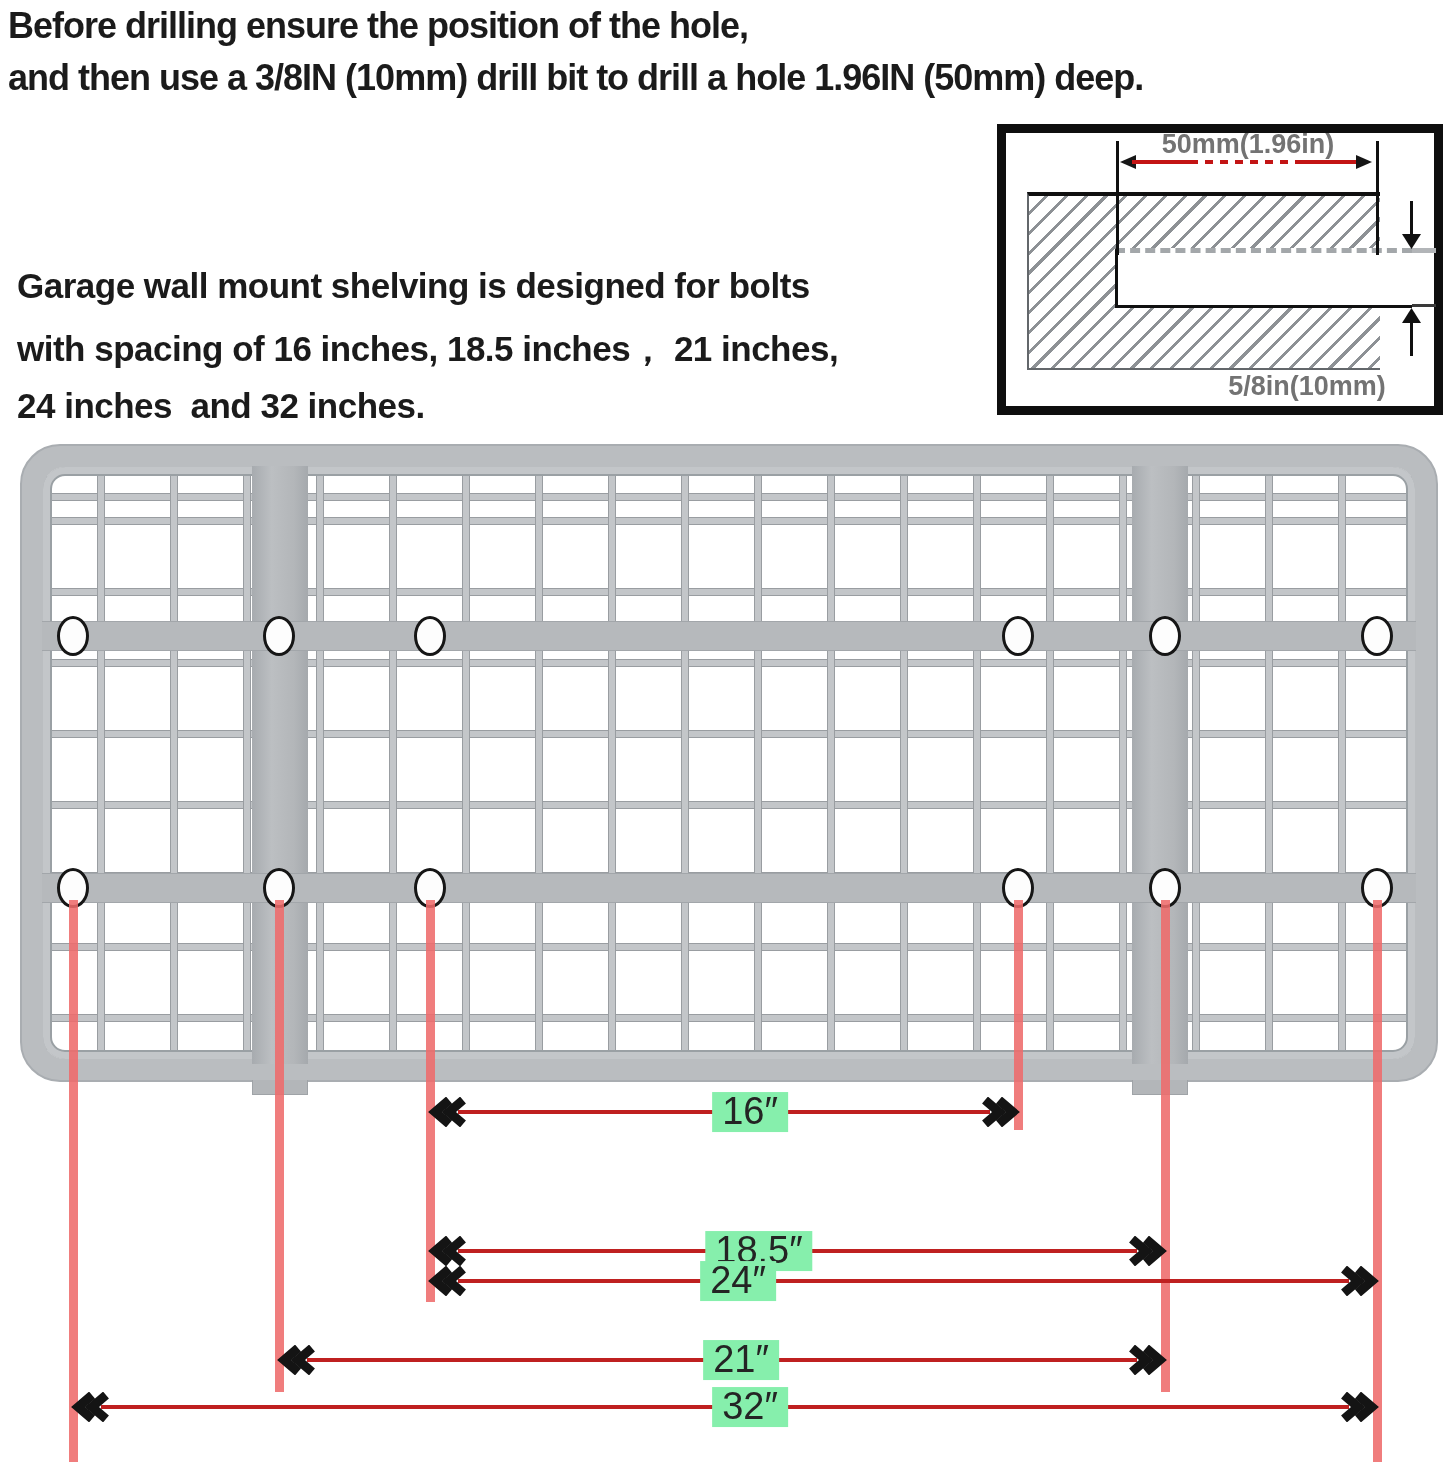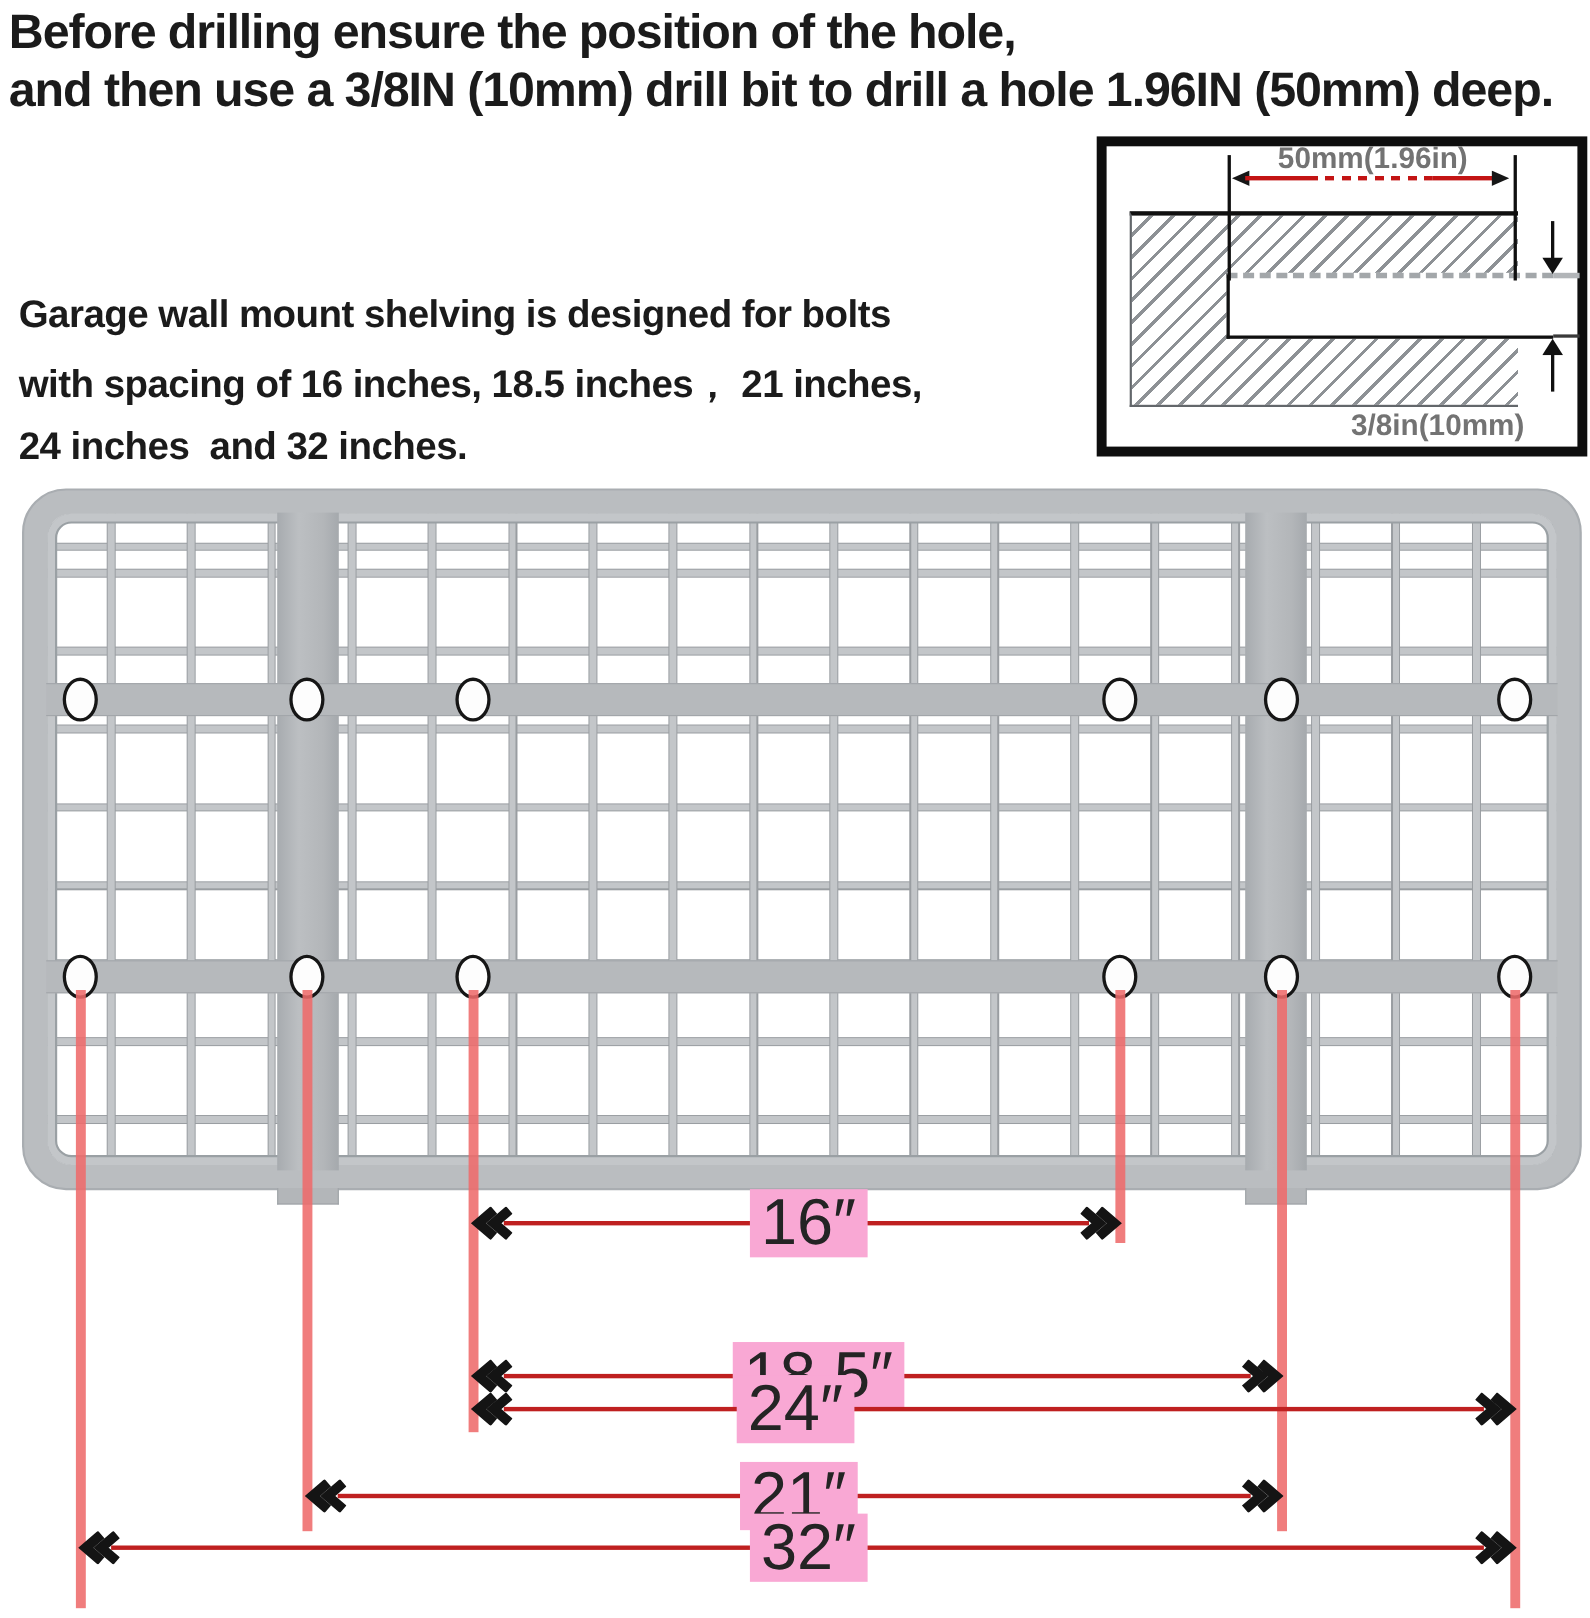--- a/index.html
+++ b/index.html
@@ -7,7 +7,7 @@
         font-family:"Liberation Sans", sans-serif;color:#1b1b1b;}
 
   
-  .headline{position:absolute;left:8px;white-space:pre;font-size:44px;font-weight:700;
+  .headline{position:absolute;left:8px;white-space:pre;font-size:36px;font-weight:700;
             letter-spacing:-1px;color:#1b1b1b;}
   .para-line{position:absolute;left:17px;white-space:pre;font-size:35px;font-weight:700;
              letter-spacing:-0.5px;color:#1b1b1b;}

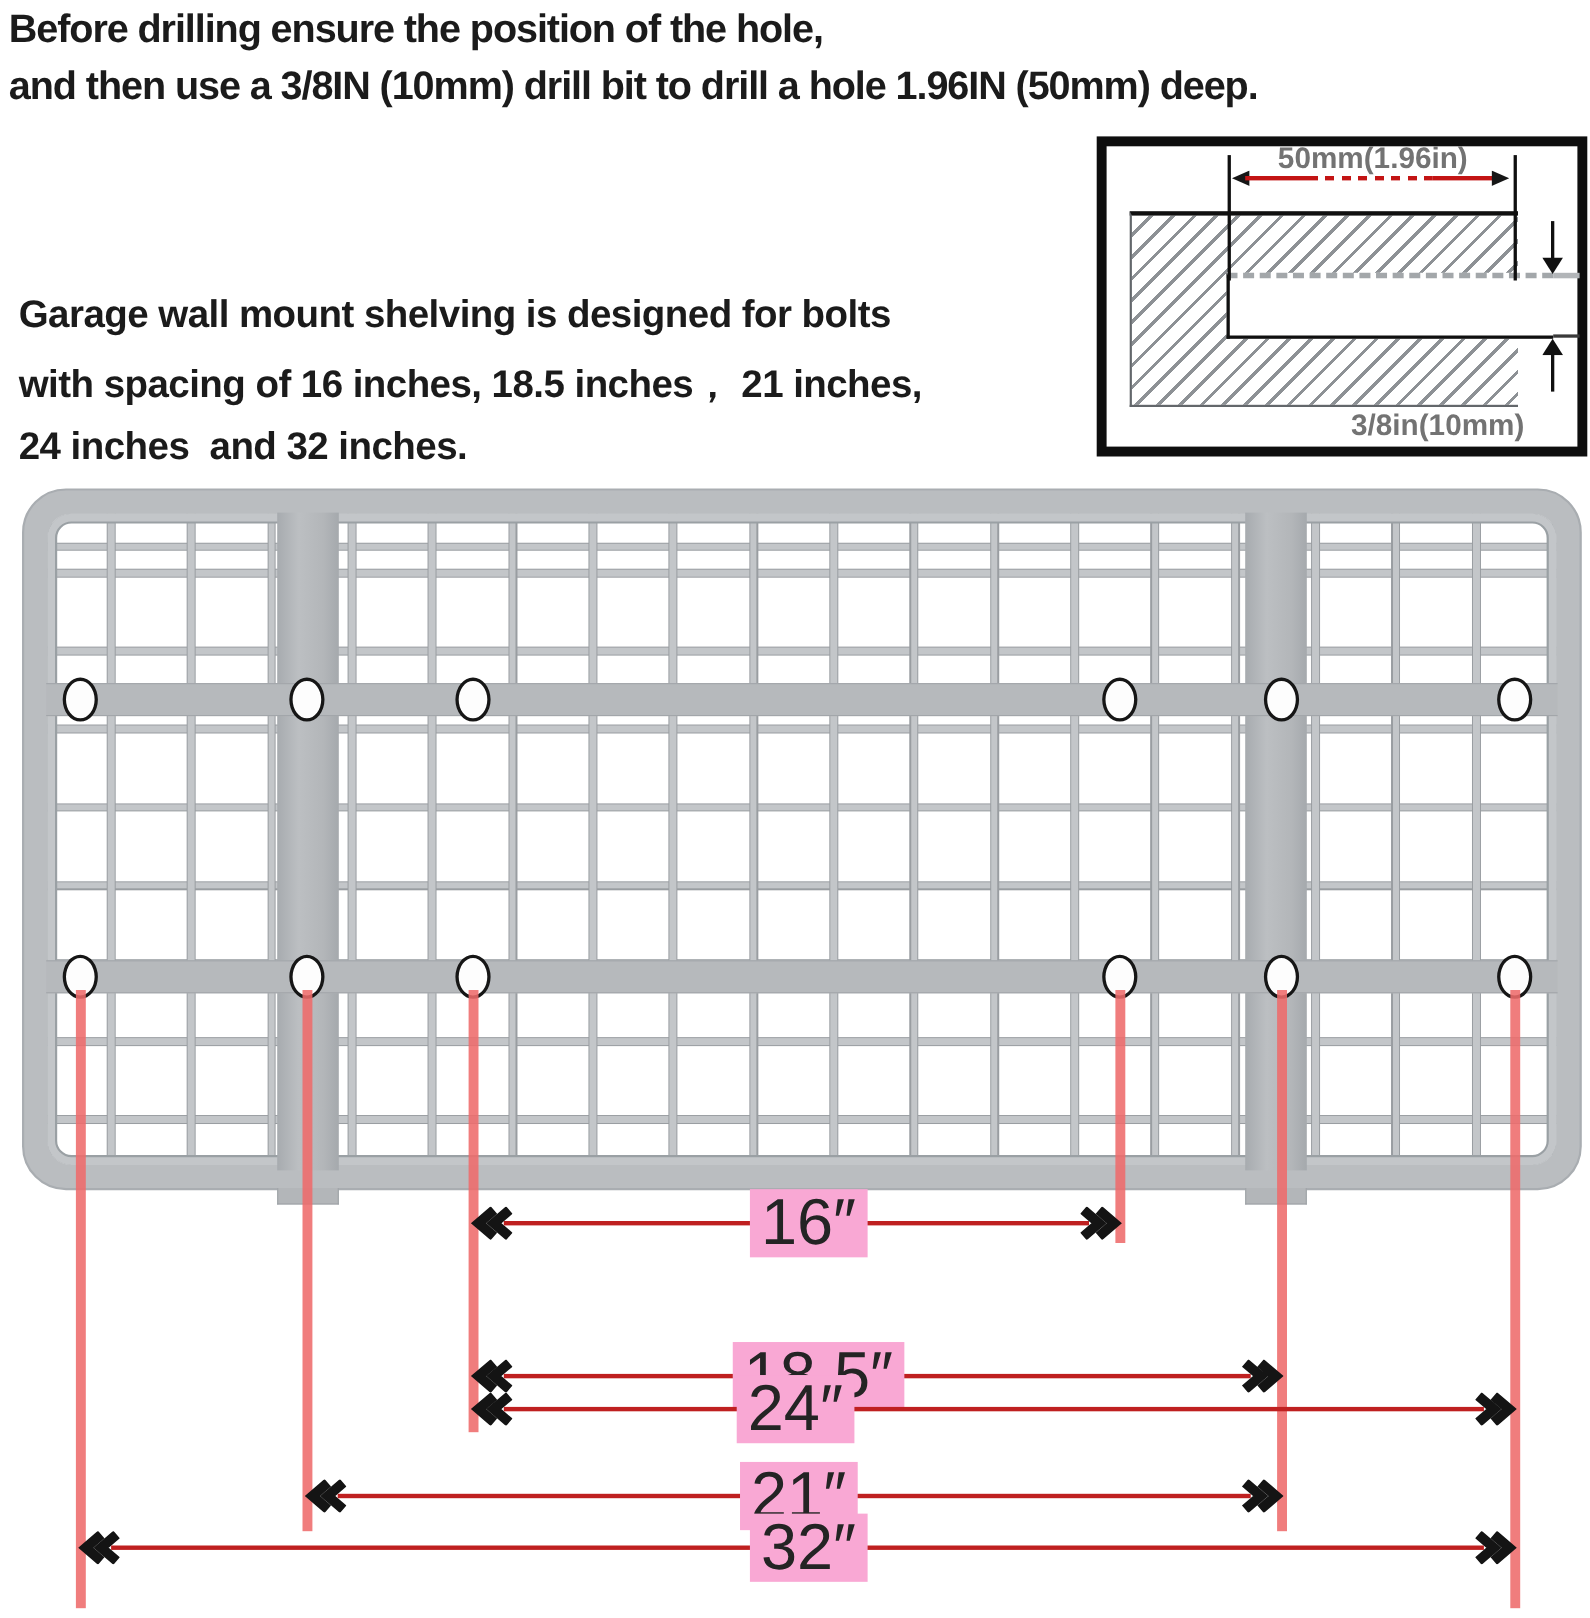--- a/index.html
+++ b/index.html
@@ -178,7 +178,7 @@
         <polygon points="9.5,0 0,15 19,15" fill="#101010"></polygon>
       </svg>
     <div class="vline" style="left:404px;top:189px;height:34px;"></div>
-    <div class="lbl" style="left:186px;top:238px;width:230px;">3/8in(10mm)</div>
+    <div class="lbl" style="left:186px;top:238px;width:230px;">5/8in(10mm)</div>
   </div>
 
 </div>

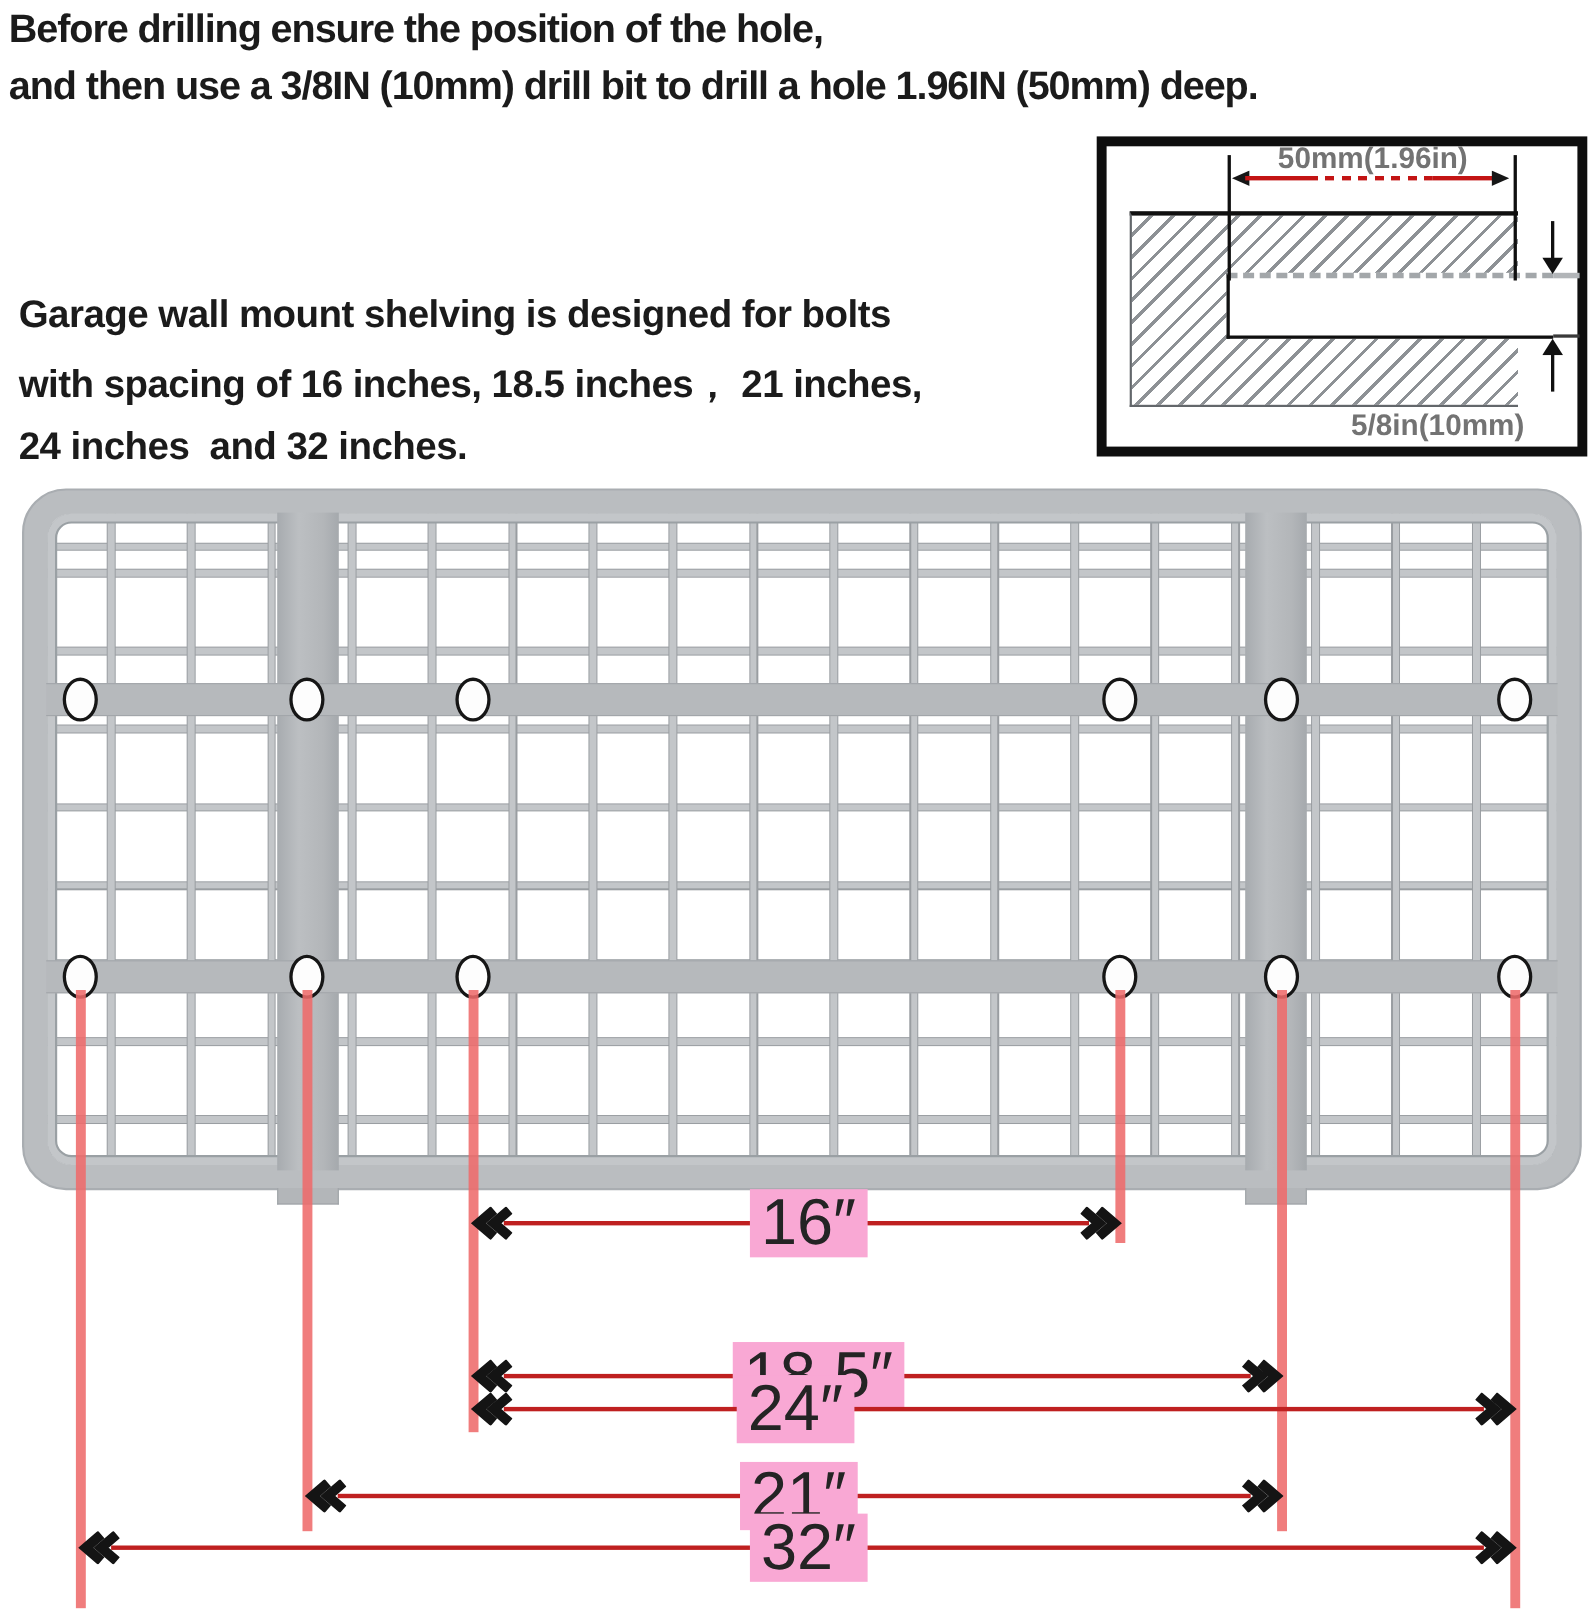--- a/index.html
+++ b/index.html
@@ -52,8 +52,8 @@
   .dim .line{position:absolute;left:28px;right:28px;top:13px;height:4px;background:#bf2020;}
   .dim .ar{position:absolute;top:0;}
   .dim .ar.l{left:-2px;} .dim .ar.r{right:-2px;}
-  .dim .dlabel{position:absolute;top:15px;transform:translate(-50%,-50%);background:#f9a8d4;
-    padding:0 10px;font-size:59px;font-weight:400;color:#242424;line-height:1.05;white-space:nowrap;}
+  .dim .dlabel{position:absolute;top:15px;transform:translate(-50%,-50%);background:#86efac;
+    padding:0 10px;font-size:38px;font-weight:400;color:#242424;line-height:1.05;white-space:nowrap;margin-left:15px;}
 </style>
 </head>
 <body>

